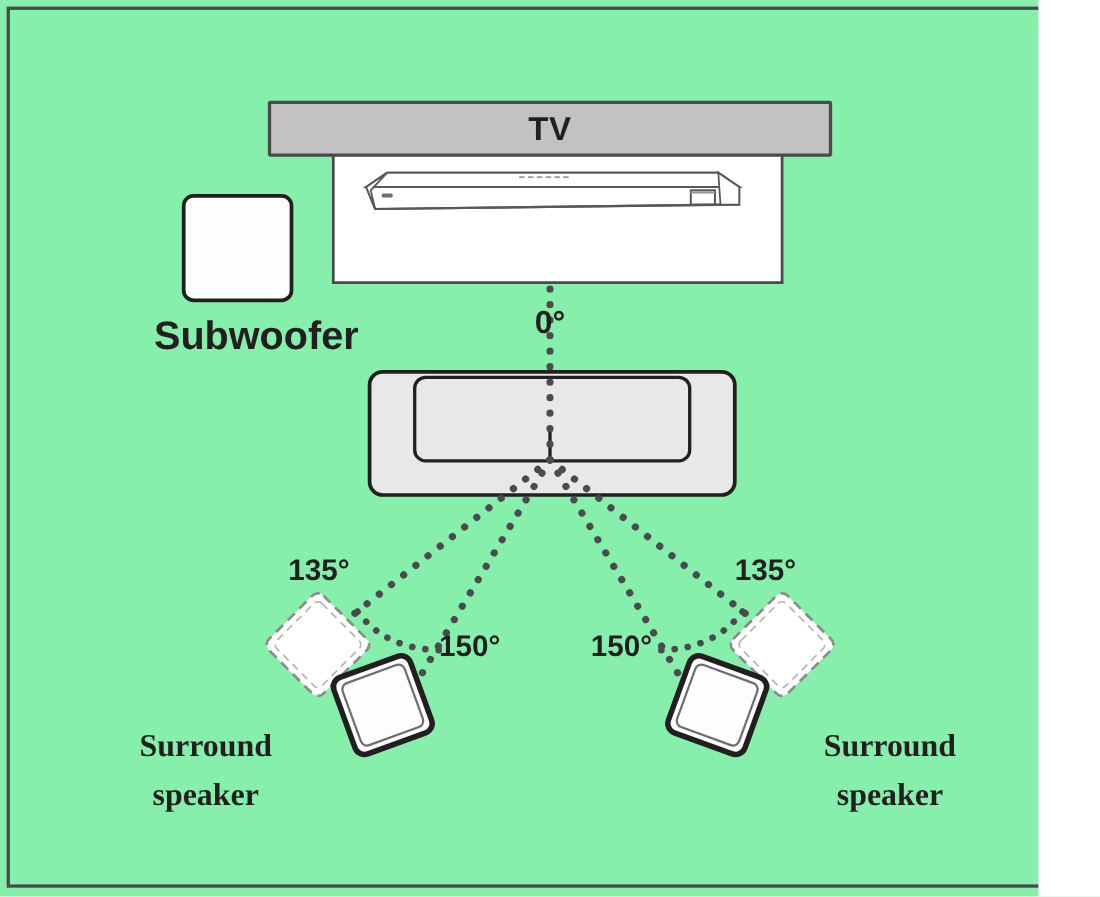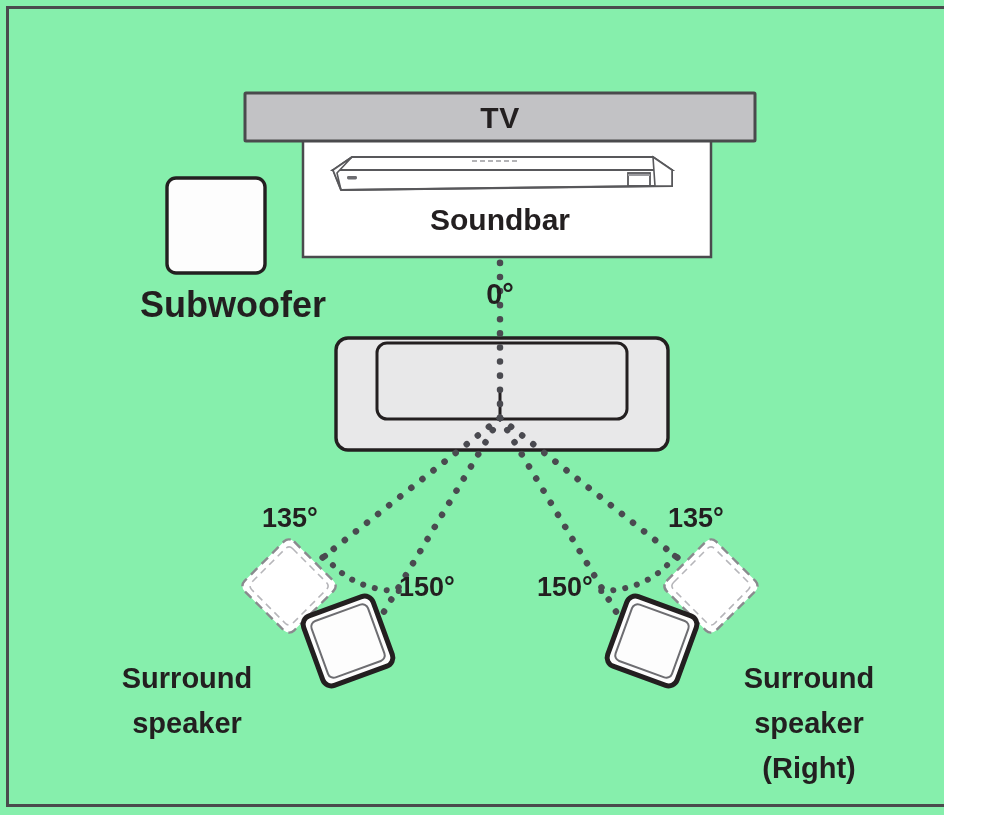--- a/index.html
+++ b/index.html
@@ -182,7 +182,6 @@
 
   <div class="dlabel" id="label-tv">TV</div>
 
-  <div class="dlabel" id="label-soundbar">Soundbar</div>
 
   <div class="dlabel" id="label-subwoofer">Subwoofer</div>
 

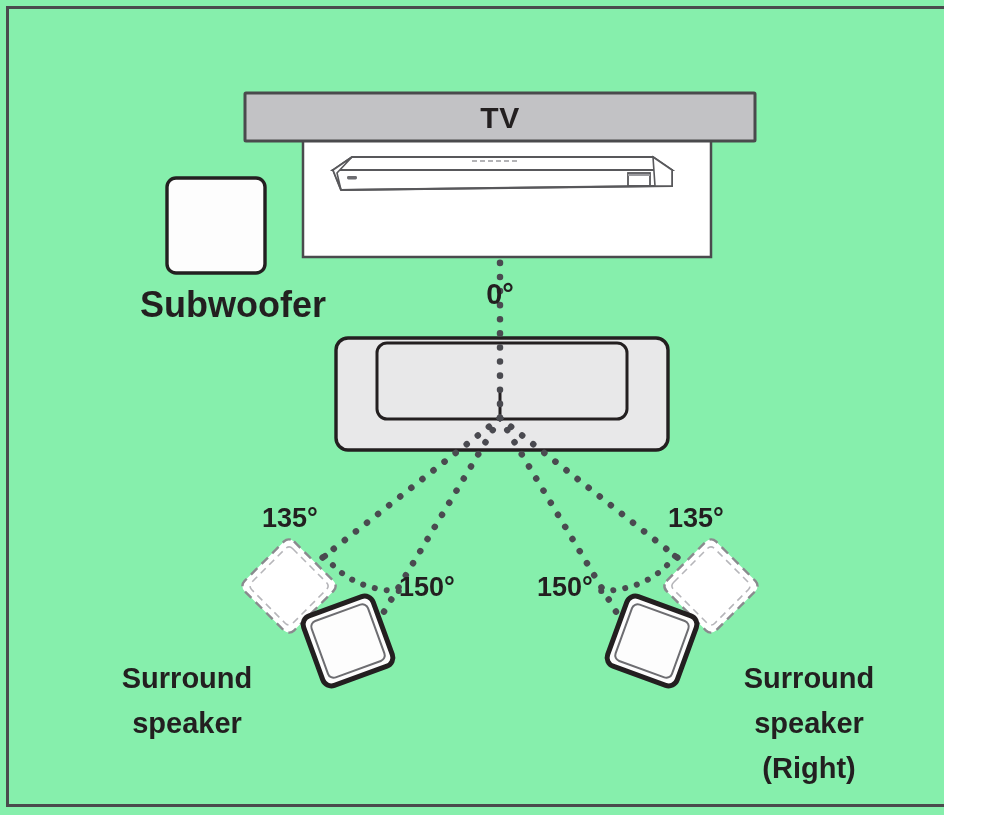--- a/index.html
+++ b/index.html
@@ -86,7 +86,7 @@
   }
   #label-surround-left { left: 52px; top: 656px; }
   #label-surround-right { left: 674px; top: 656px; }
-  .spk-label span { display: block; }
+  .spk-label span { display: block; font-family: Liberation Serif, serif; }
 </style>
 </head>
 <body>

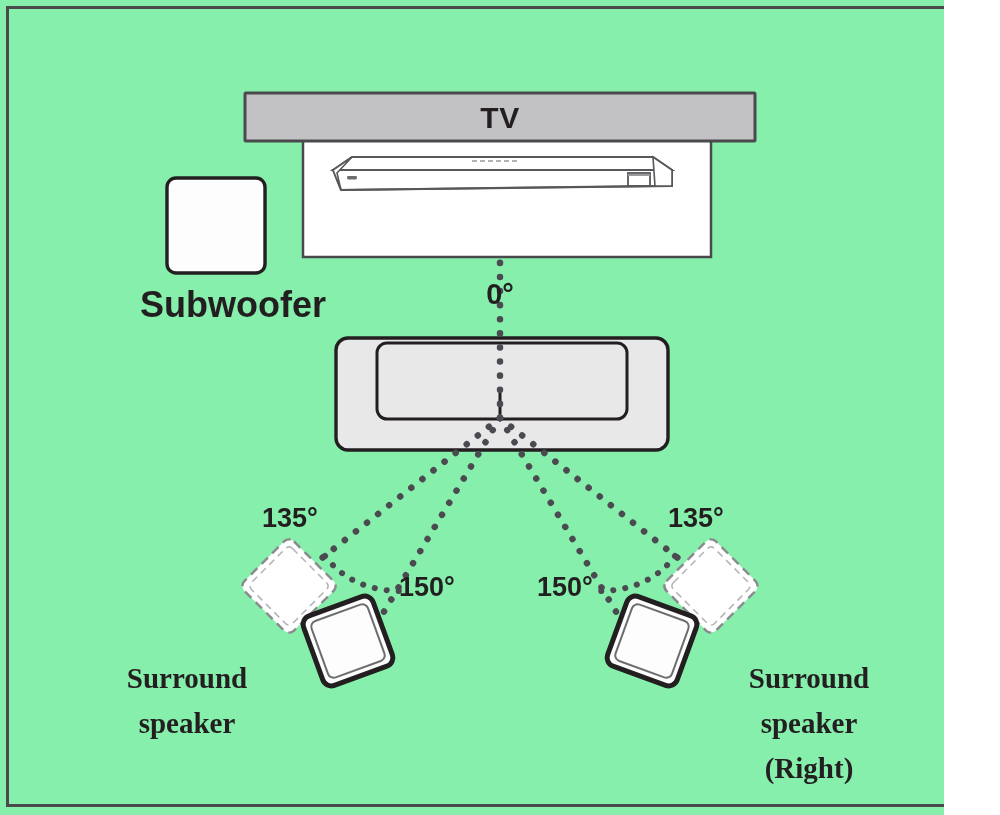--- a/index.html
+++ b/index.html
@@ -203,7 +203,6 @@
   <div class="spk-label" id="label-surround-right">
     <span>Surround</span>
     <span>speaker</span>
-    <span>(Right)</span>
   </div>
 
 </div>

